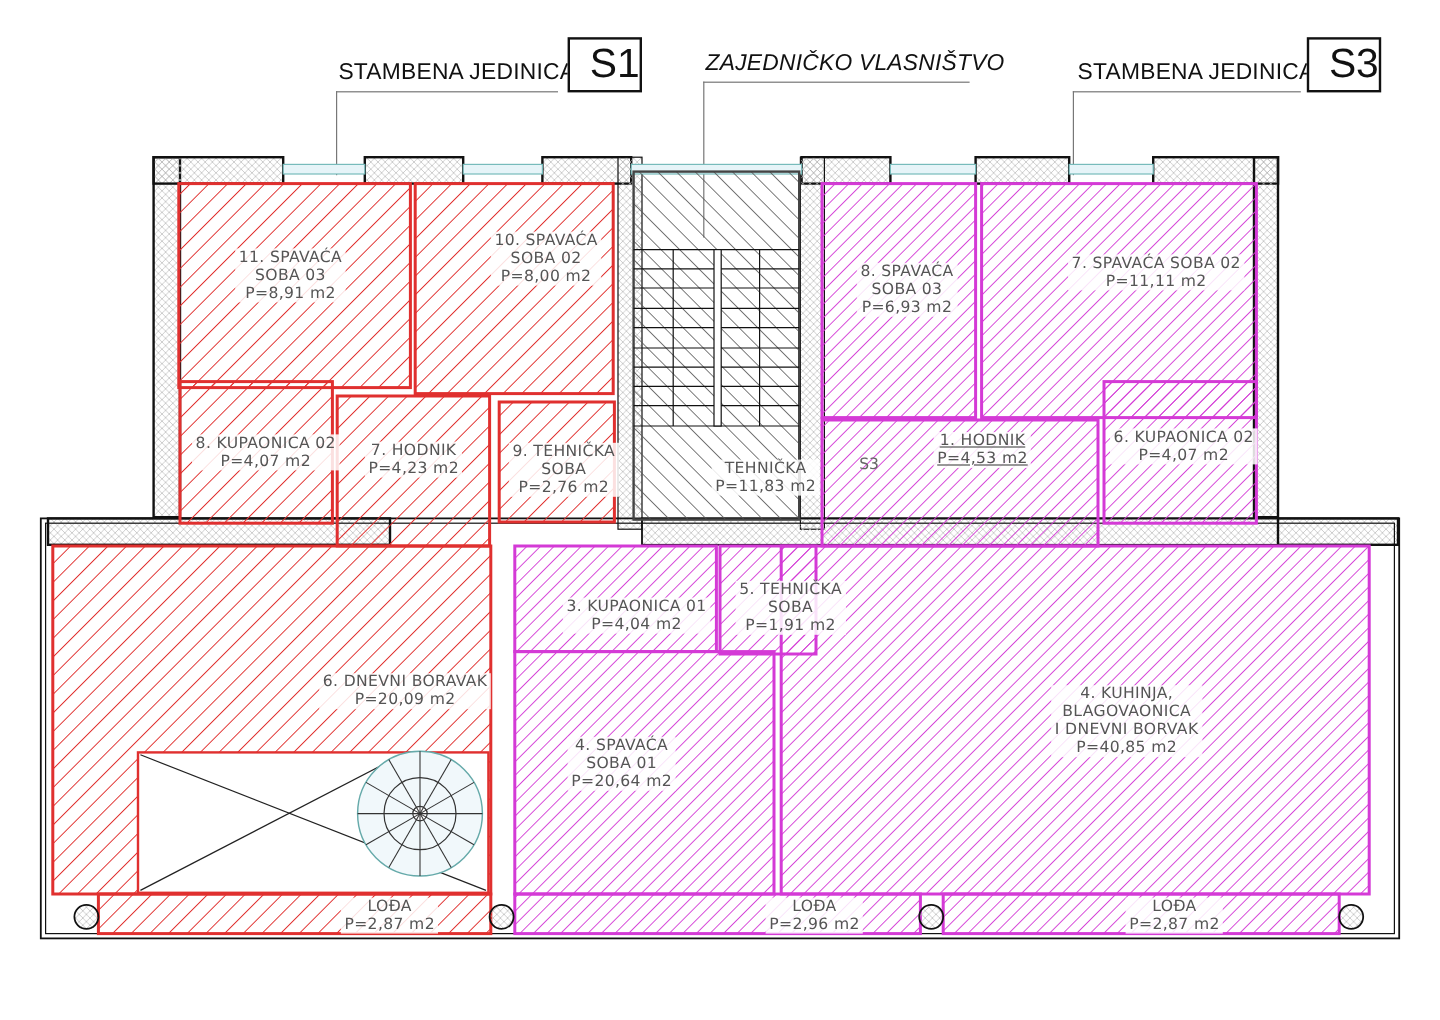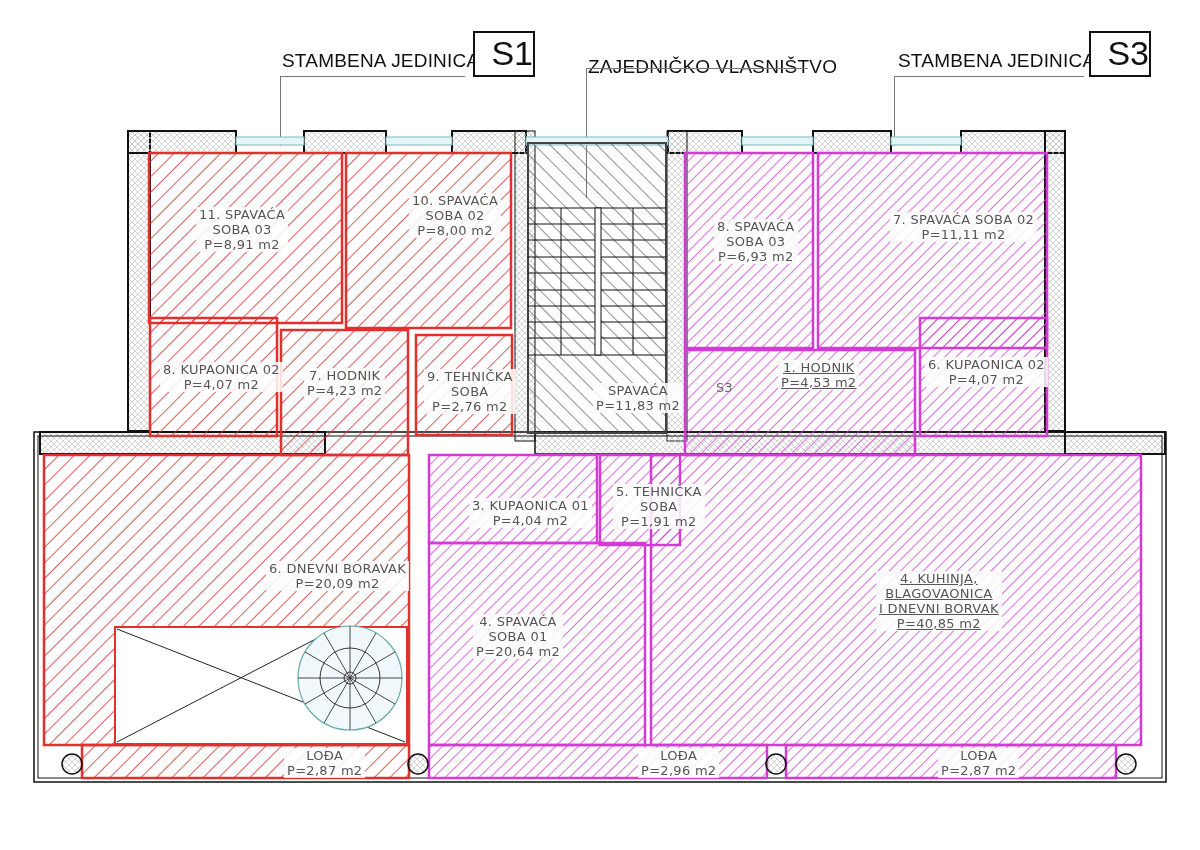--- a/index.html
+++ b/index.html
@@ -19,7 +19,7 @@
 <div class="leader" style="left:280px; top:76px; width:185px; height:1px;"></div>
 <div class="leader" style="left:280px; top:76px; width:1px; height:70px;"></div>
 
-<div class="header-label" style="left:588px; top:56px;">ZAJEDNIČKO VLASNIŠTVO</div>
+<div class="header-label" style="left:588px; top:42px;font-style:italic;">ZAJEDNIČKO VLASNIŠTVO</div>
 <div class="leader" style="left:586px; top:68px; width:222px; height:1px;"></div>
 <div class="leader" style="left:586px; top:68px; width:1px; height:130px;"></div>
 

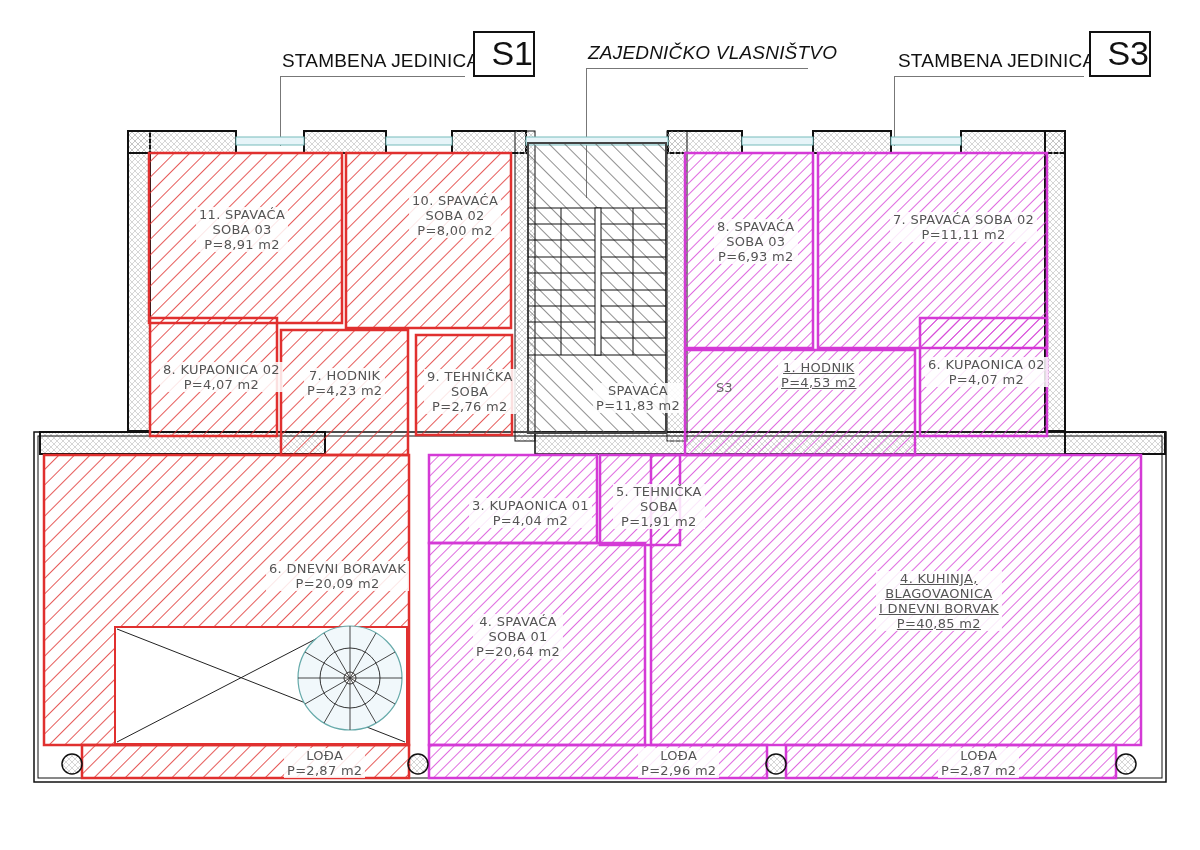--- a/index.html
+++ b/index.html
@@ -175,7 +175,7 @@
 </div>
 
 <div class="room-label" style="left:593px; top:383px;">
-  <div>SPAVAĆA</div>
+  <div>TEHNIČKA</div>
   <div>P=11,83 m2</div>
 </div>
 

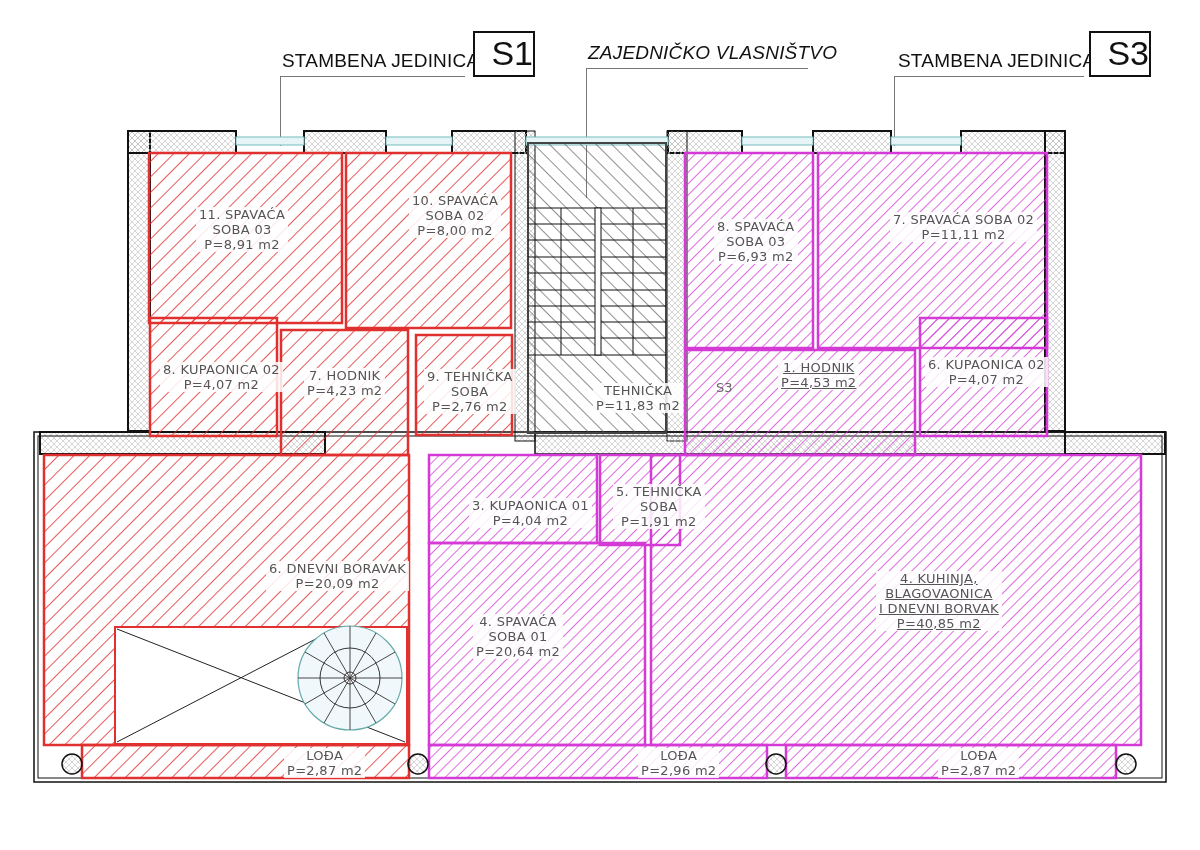--- a/index.html
+++ b/index.html
@@ -210,7 +210,7 @@
   <div>SOBA 01</div>
   <div>P=20,64 m2</div>
 </div>
-<div class="room-label" style="left:876px; top:571px;text-decoration:underline;">
+<div class="room-label" style="left:876px; top:571px;">
   <div>4. KUHINJA,</div>
   <div>BLAGOVAONICA</div>
   <div>I DNEVNI BORVAK</div>

